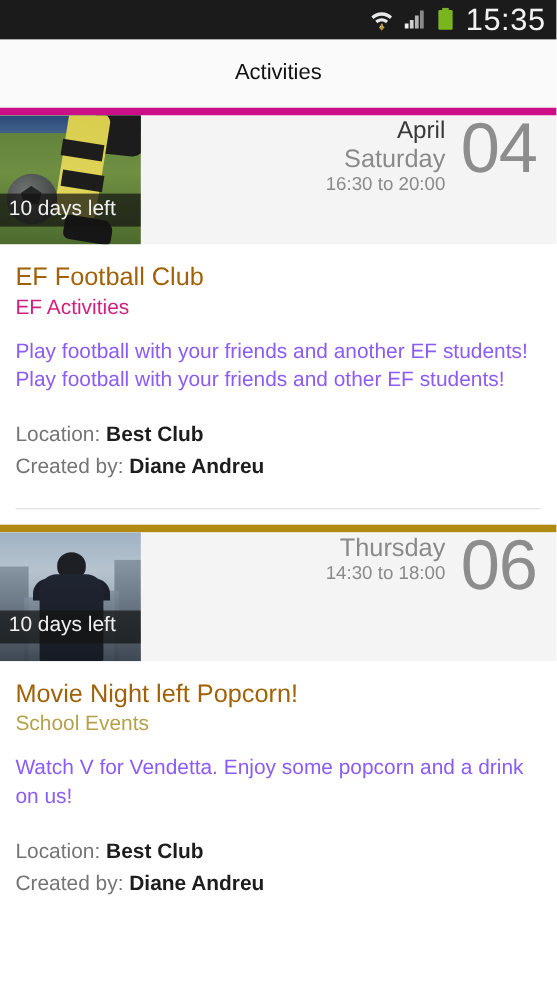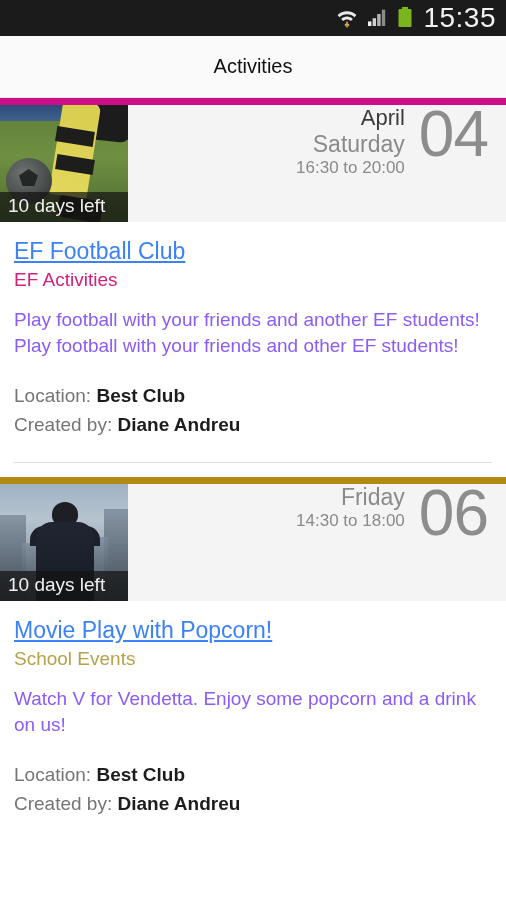--- a/index.html
+++ b/index.html
@@ -37,7 +37,7 @@
 
   .thumb { width:128px; height:117px; position:relative; overflow:hidden; flex:none; }
   .thumb-badge {
-    position:absolute; left:0; right:0; bottom:0;
+    position:absolute; left:0; right:0; bottom:16px;
     background:rgba(20,20,18,0.72);
     color:#f0f0f0; font-size:19px; padding:3px 6px 5px 8px;
     white-space:nowrap;

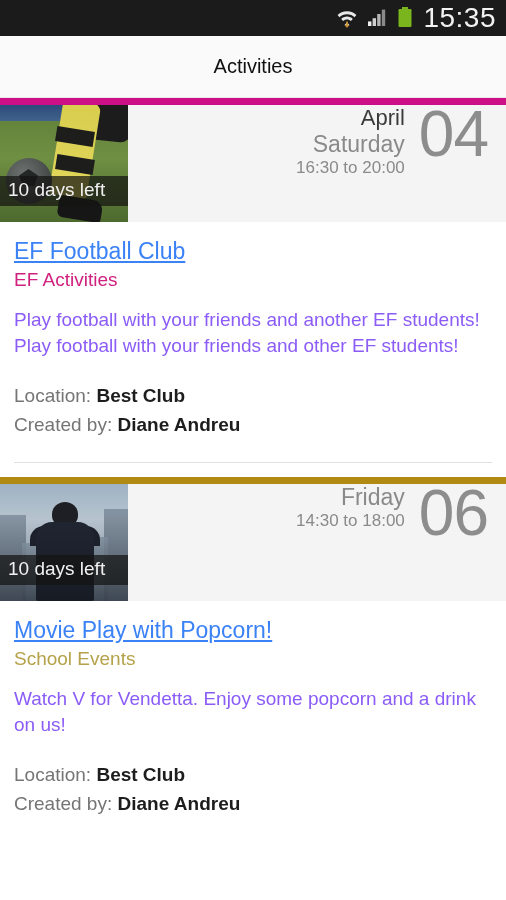--- a/index.html
+++ b/index.html
@@ -113,7 +113,7 @@
   }
 
   .card-body { padding:16px 14px 0 14px; }
-  .act-title { font-size:23px; color:#3b82f6; line-height:1.2;text-decoration:underline; }
+  .act-title { font-size:23px; color:#a16207; line-height:1.2; }
   .act-cat { font-size:19px; margin-top:3px; }
   .act-desc {
     font-size:19px; color:#8b5cf6; line-height:1.38; margin-top:16px;

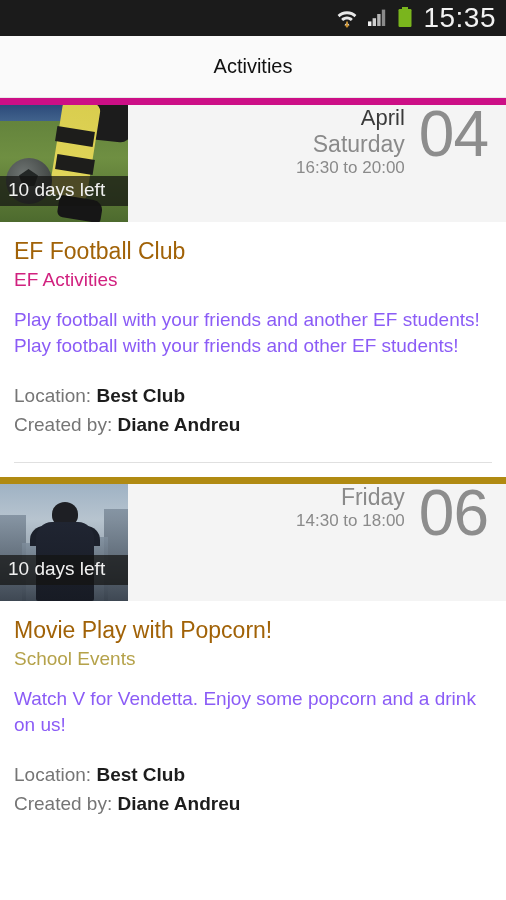--- a/index.html
+++ b/index.html
@@ -220,7 +220,7 @@
 
     <div class="head-right">
       <div class="date-text">
-        <div class="weekday">Friday</div>
+        <div class="weekday">Thursday</div>
         <div class="timerange">14:30 to 18:00</div>
       </div>
       <div class="daynum">06</div>

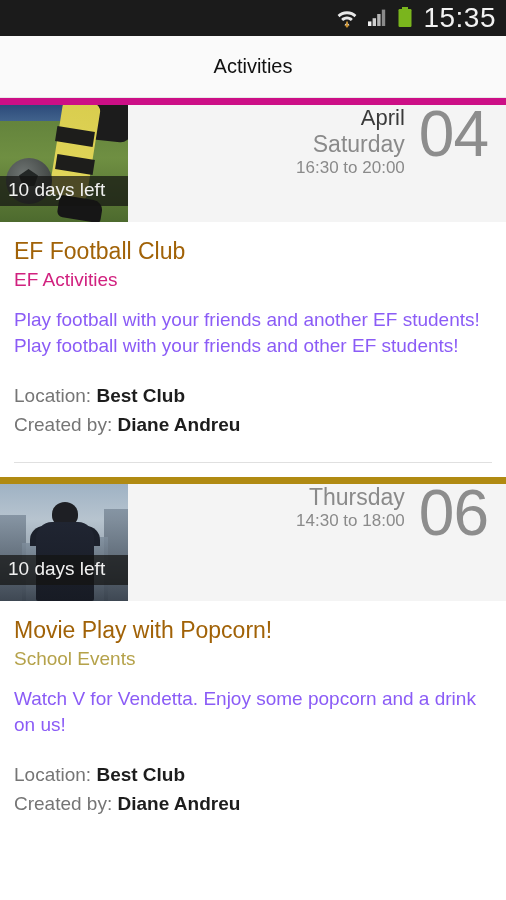--- a/index.html
+++ b/index.html
@@ -228,7 +228,7 @@
   </div>
 
   <div class="card-body">
-    <div class="act-title">Movie Play with Popcorn!</div>
+    <div class="act-title">Movie Night left Popcorn!</div>
     <div class="act-cat" id="cat-1" style="color: rgb(181, 162, 74);">School Events</div>
     <div class="act-desc">Watch V for Vendetta. Enjoy some popcorn and a drink on us!</div>
     <div class="meta">

